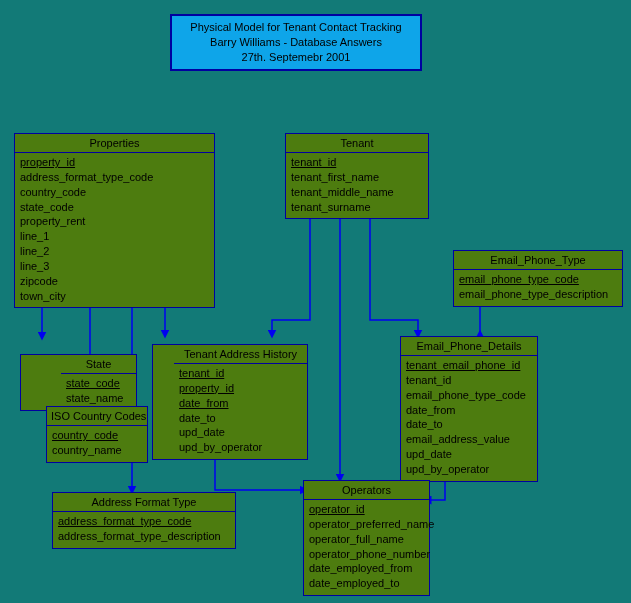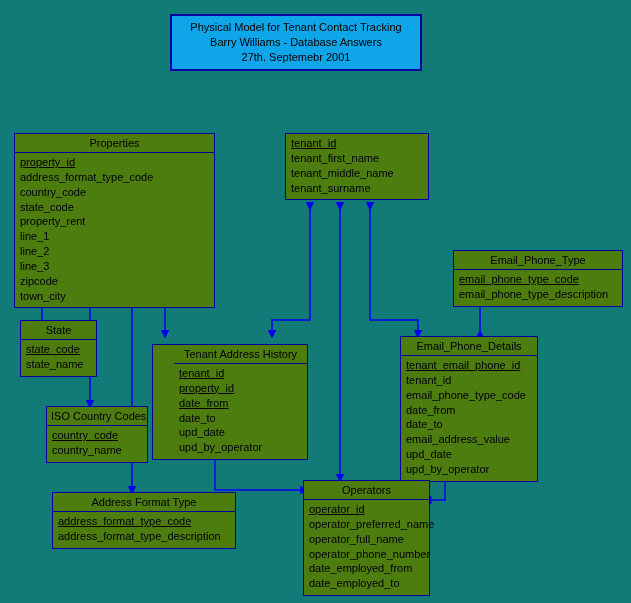--- a/index.html
+++ b/index.html
@@ -113,6 +113,7 @@
   </div>
 
   <div class="entity" style="left:285px; top:133px; width:142px;">
+    <div class="hdr">Tenant</div>
     <div class="body">
         <div class="field pk">tenant_id</div>
         <div class="field">tenant_first_name</div>

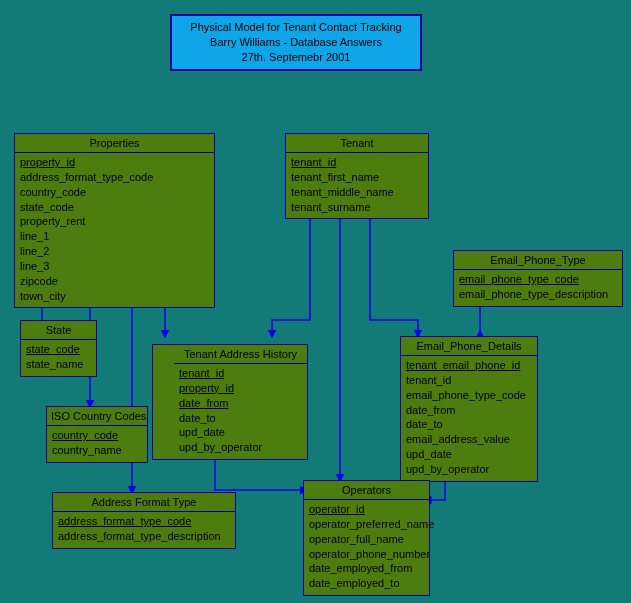--- a/index.html
+++ b/index.html
@@ -130,7 +130,7 @@
       </div>
   </div>
 
-  <div class="entity" style="left:20px; top:320px; width:75px;">
+  <div class="entity" style="left:20px; top:354px; width:75px;padding-left:40px;">
     <div class="hdr">State</div>
     <div class="body">
         <div class="field pk">state_code</div>

